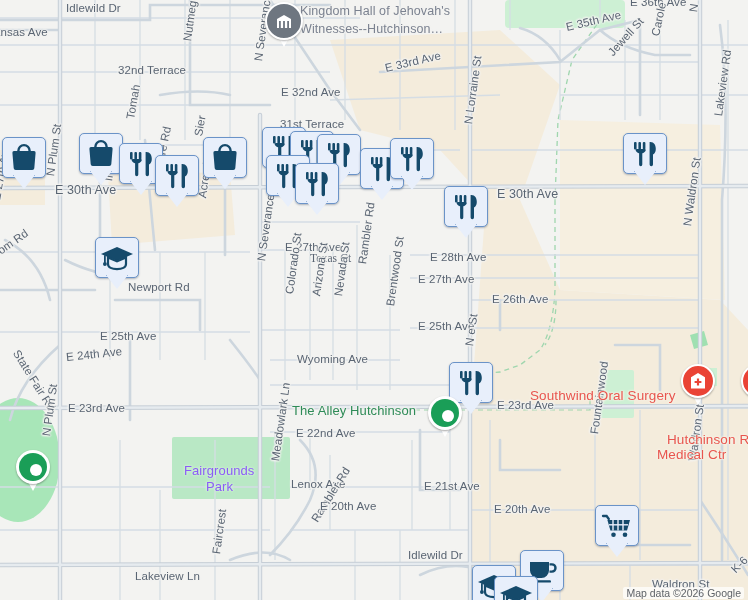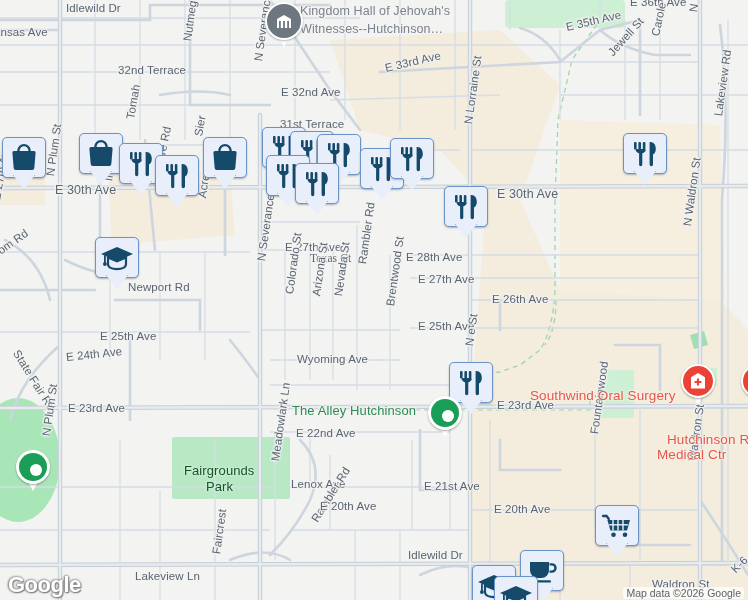--- a/index.html
+++ b/index.html
@@ -274,7 +274,7 @@
       <div class="lbl " style="left: 338px; top: 290px; transform: rotate(-82deg); transform-origin: left center;">Nevada St</div>
       <div class="lbl " style="left: 261px; top: 255px; transform: rotate(-82deg); transform-origin: left center;">N Severance St</div>
       <div class="lbl " style="left: 390px; top: 300px; transform: rotate(-82deg); transform-origin: left center;">Brentwood St</div>
-      <div class="lbl " style="left: 406px; top: 251px; transform: rotate(0deg); transform-origin: left center;">E 28th Ave</div>
+      <div class="lbl " style="left: 430px; top: 251px; transform: rotate(0deg); transform-origin: left center;">E 28th Ave</div>
       <div class="lbl " style="left: 418px; top: 273px; transform: rotate(0deg); transform-origin: left center;">E 27th Ave</div>
       <div class="lbl " style="left: 492px; top: 293px; transform: rotate(0deg); transform-origin: left center;">E 26th Ave</div>
       <div class="lbl " style="left: 418px; top: 320px; transform: rotate(0deg); transform-origin: left center;">E 25th Ave</div>

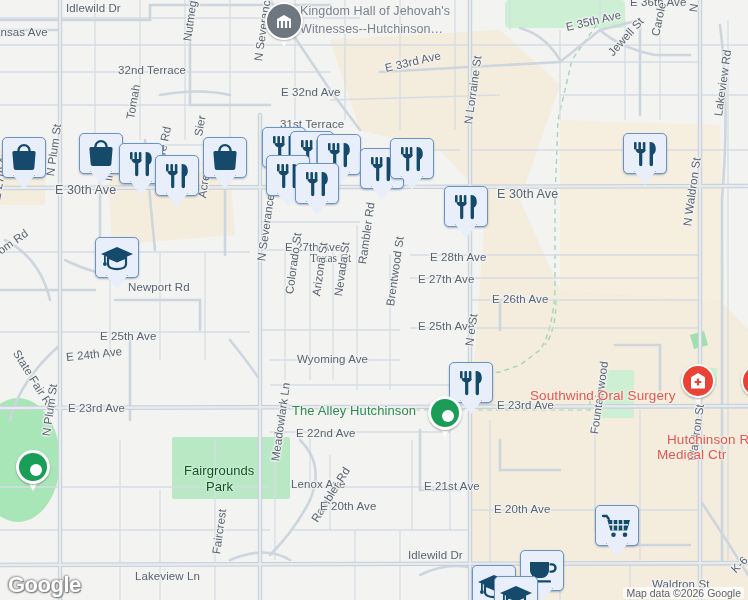--- a/index.html
+++ b/index.html
@@ -20,7 +20,7 @@
   }
   .lbl.big{font-size:12.5px;}
   .lbl.poi{color:#7b8290;font-size:12.5px;}
-  .lbl.park{color:#14532d;font-size:13px;
+  .lbl.park{color:#8b5cf6;font-size:13px;
     text-shadow:0 0 2px #cdf0d4,0 0 3px #cdf0d4,1px 0 2px #cdf0d4,-1px 0 2px #cdf0d4;}
   .lbl.green{color:#2e8b57;font-size:13px;font-weight:400;}
   .lbl.red{color:#e8554e;font-size:13.5px;

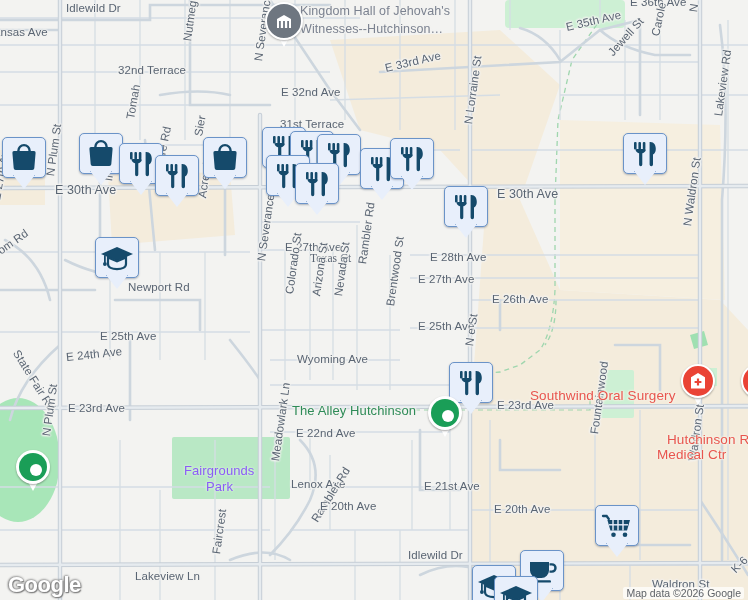--- a/index.html
+++ b/index.html
@@ -528,7 +528,6 @@
       </div>
     </div>
 
-  <div id="glogo">Google</div>
   <div id="attrib">Map data ©2026 Google</div>
 </div>
 

